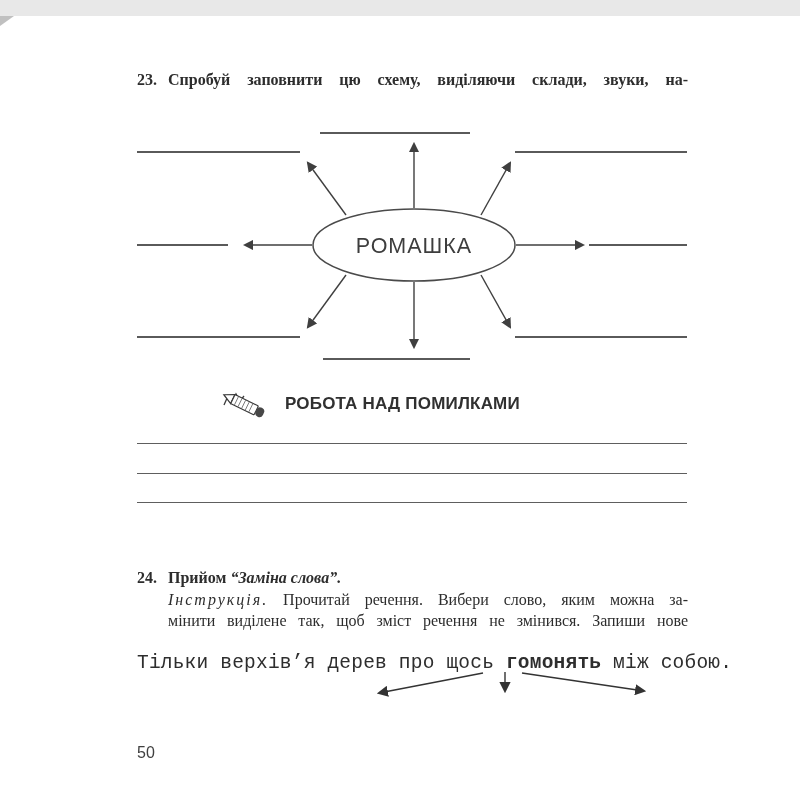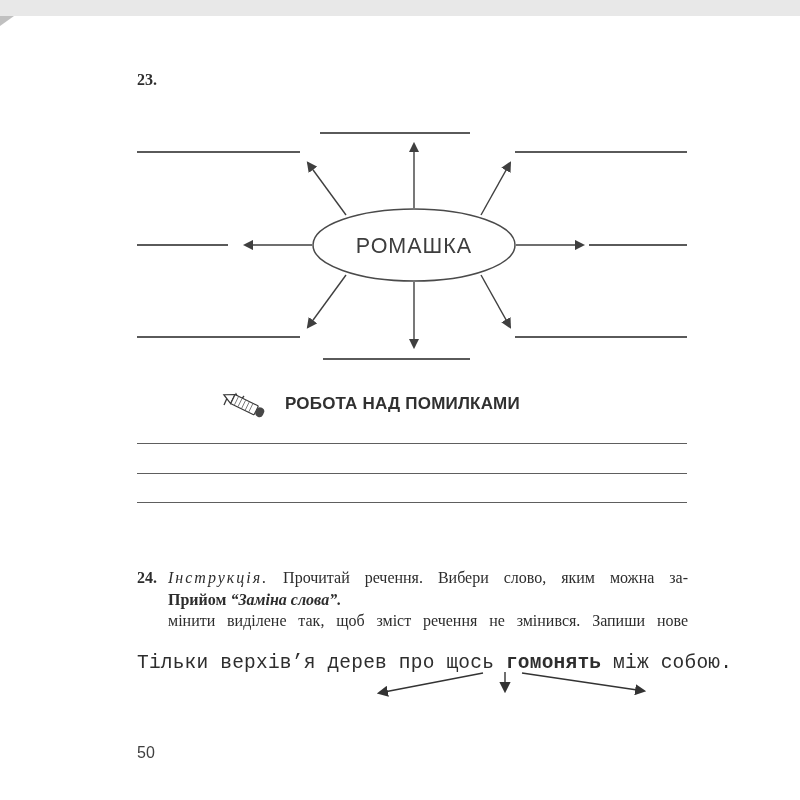--- a/index.html
+++ b/index.html
@@ -56,6 +56,7 @@
 
   <div class="task t23">
     <span class="task-num">23.</span>
+    <div class="tline jlast">Спробуй заповнити цю схему, виділяючи склади, звуки, на-</div>
   </div>
 
   <svg class="abs" style="left:0;top:108px" width="800" height="250" viewBox="0 108 800 250">

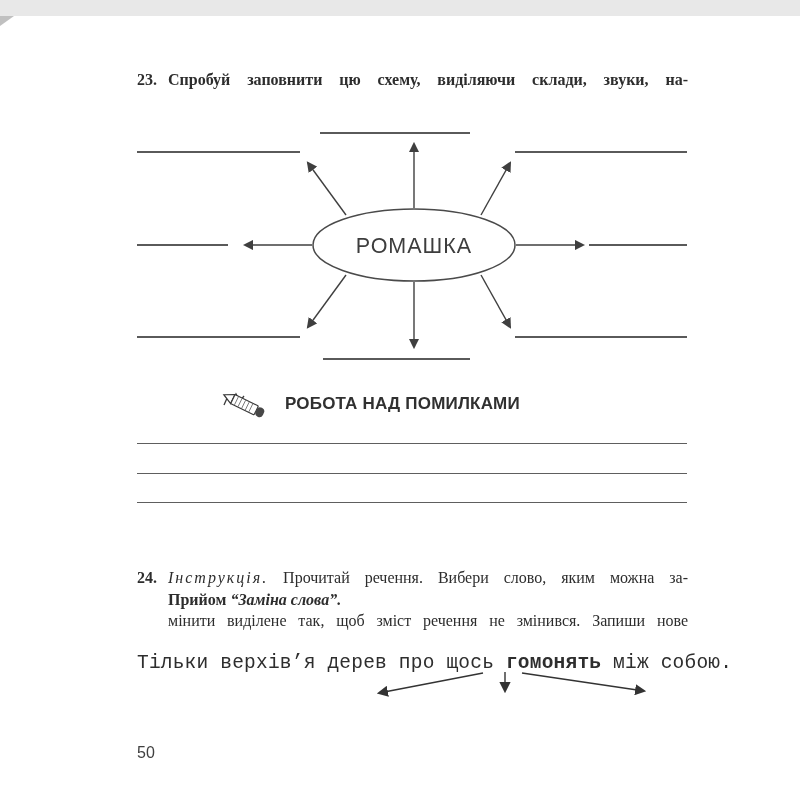--- a/index.html
+++ b/index.html
@@ -116,8 +116,8 @@
 
   <div class="task t24">
     <span class="task-num">24.</span>
+    <div class="tline t24-head"><span>Прийом </span><span class="method-name">“Заміна слова”.</span></div>
     <div class="tline jlast"><span class="instr-label">Інструкція.</span><span> Прочитай речення. Вибери слово, яким можна за-</span></div>
-    <div class="tline t24-head"><span>Прийом </span><span class="method-name">“Заміна слова”.</span></div>
     <div class="tline jlast">мінити виділене так, щоб зміст речення не змінився. Запиши нове</div>
   </div>
 

